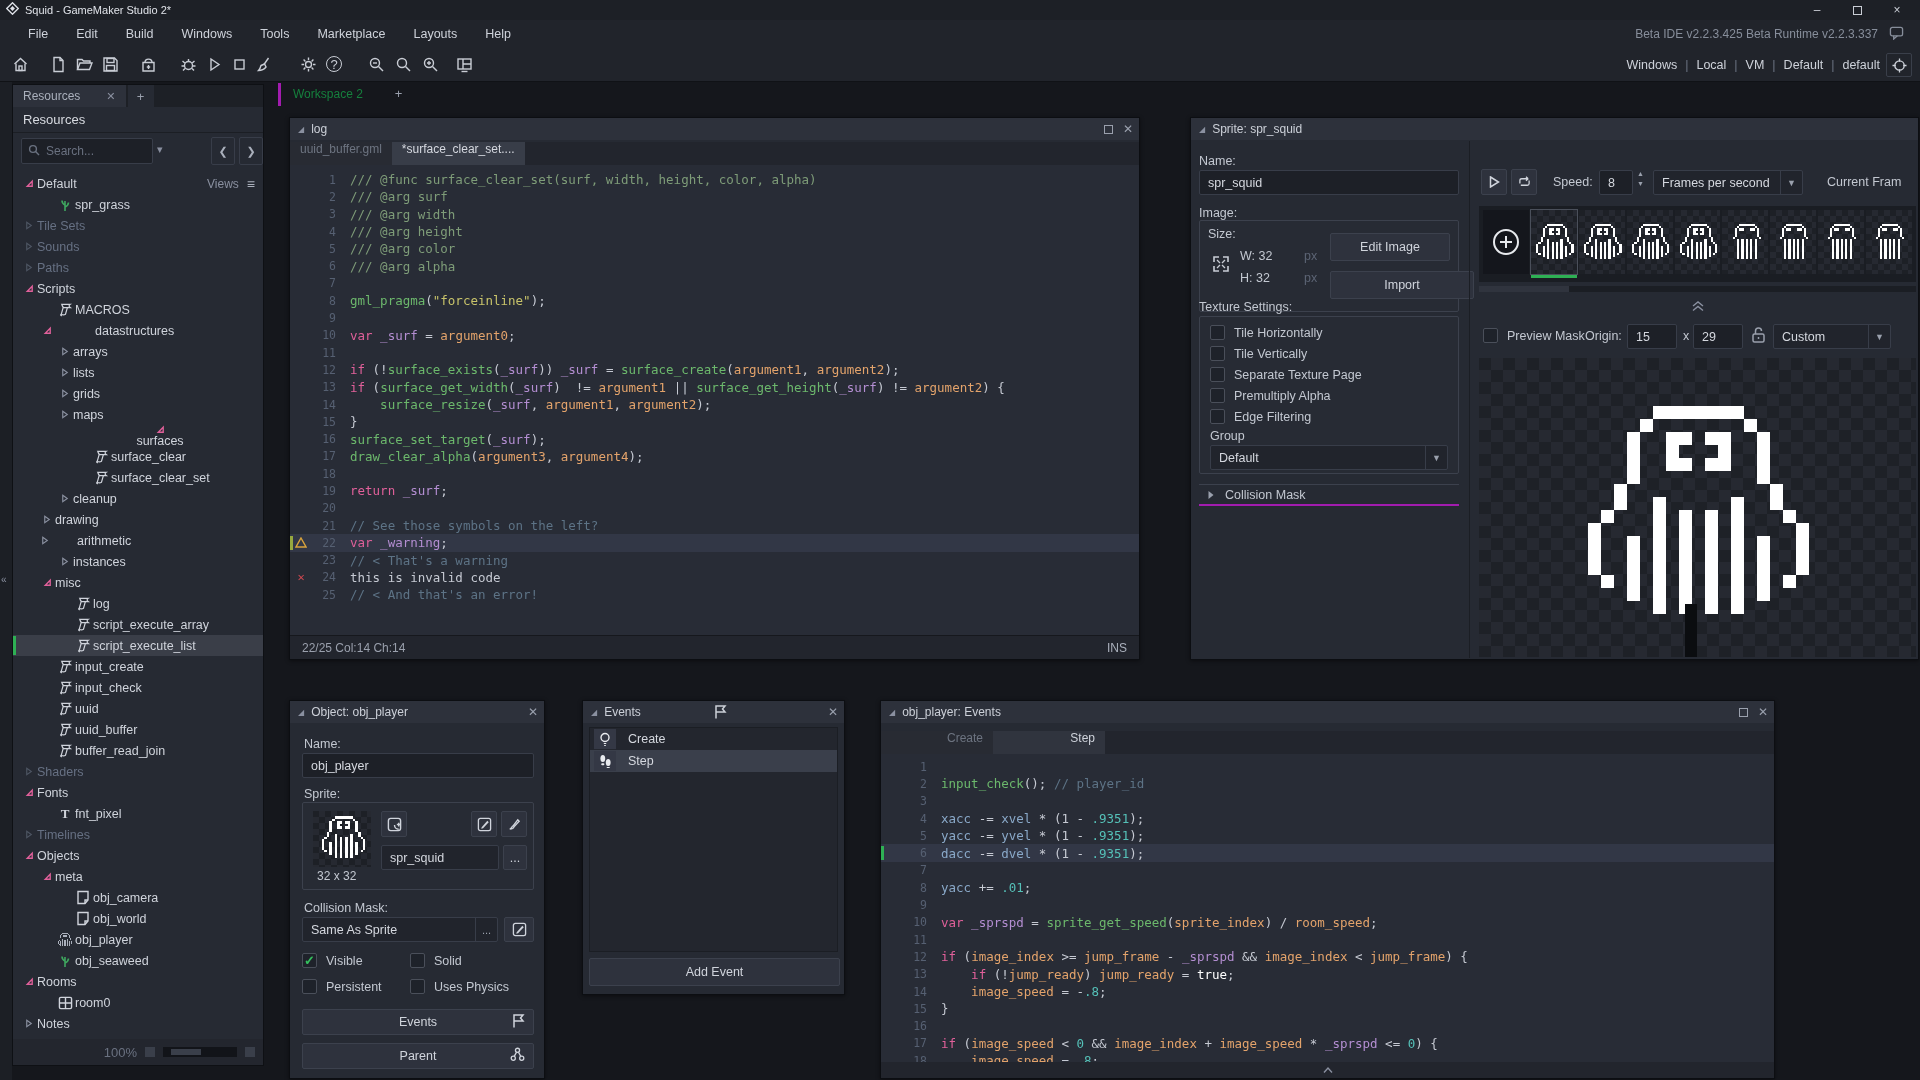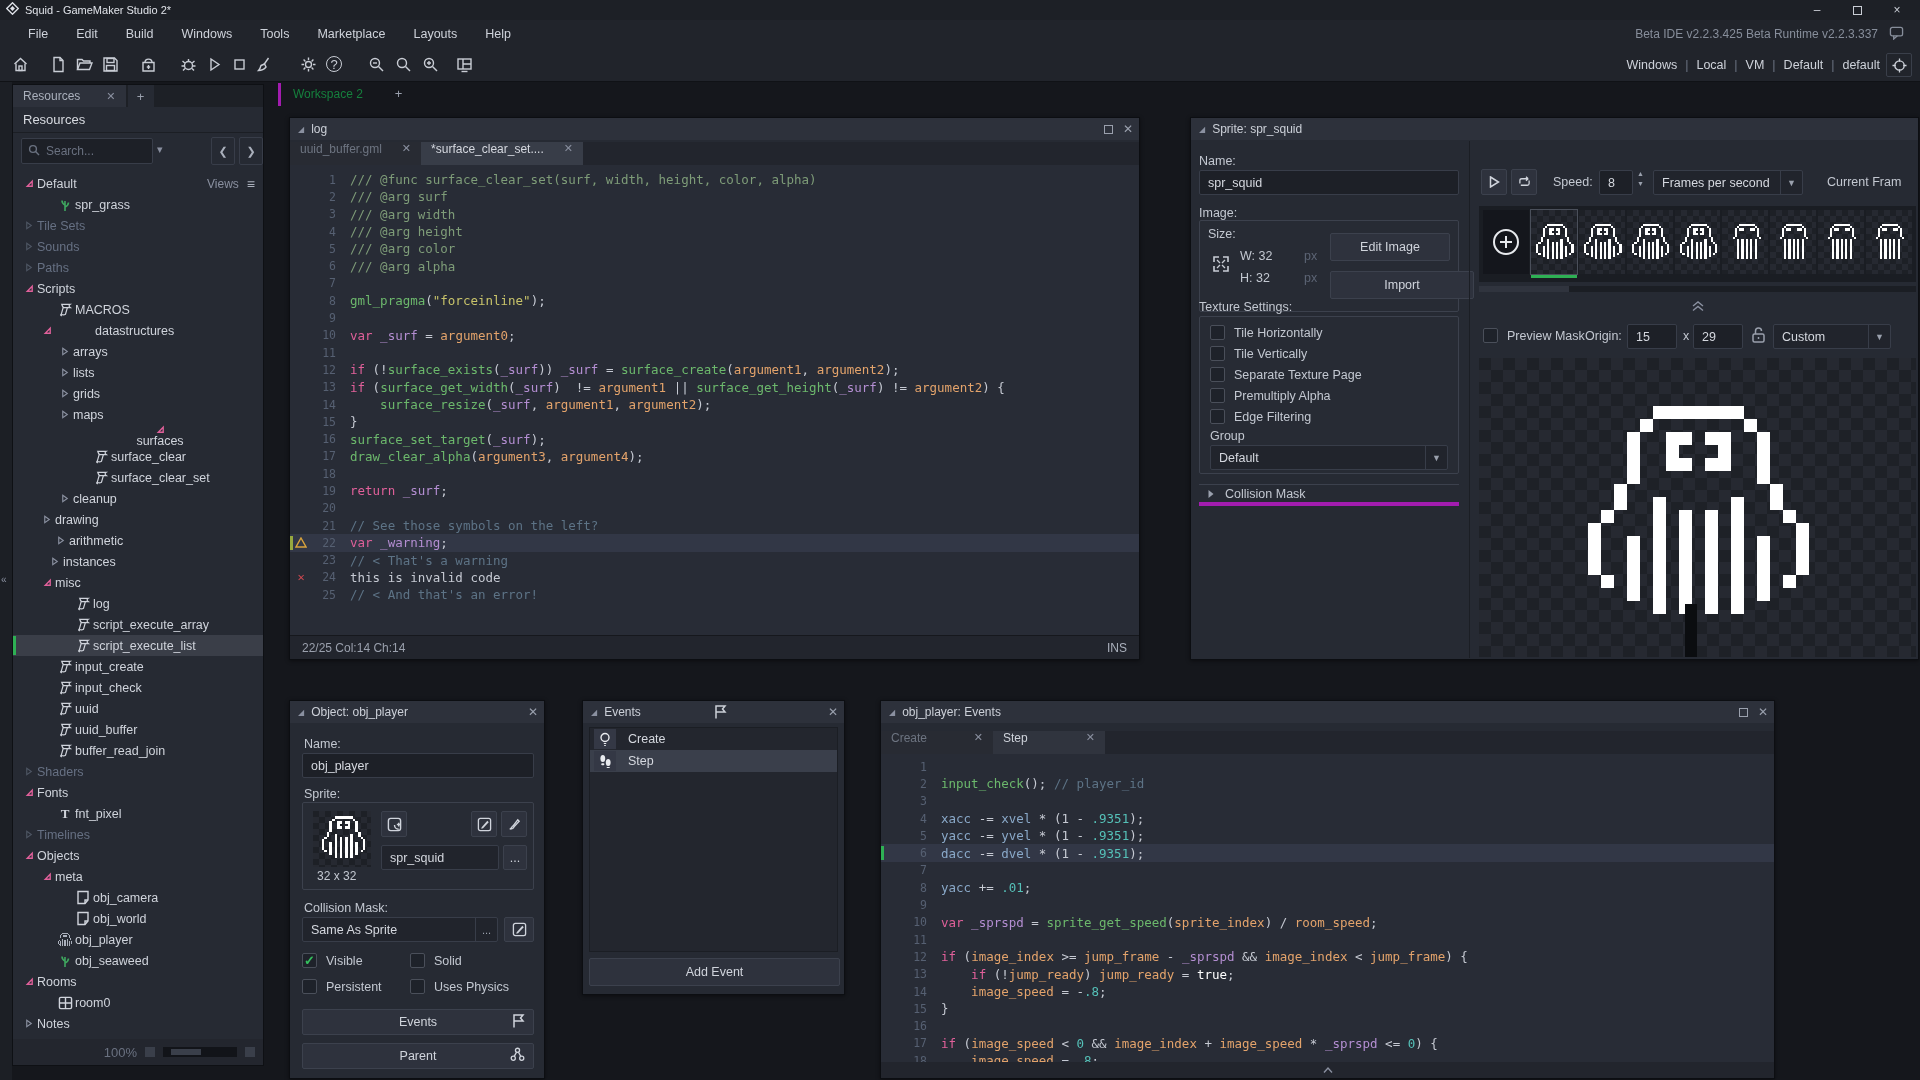--- a/index.html
+++ b/index.html
@@ -68,7 +68,7 @@
 
   
   .tabrow { position:absolute; left:0; right:0; height:23px; background:#22252d; display:flex; }
-  .ed-tab { display:flex; align-items:flex-start; gap:20px; padding:0 10px; font-size:12px; background:#282b33; color:#6d7481; }
+  .ed-tab { display:flex; align-items:flex-end; gap:20px; padding:0 10px; font-size:12px; background:#282b33; color:#6d7481;flex-direction:column; }
   .ed-tab.active { background:#383d48; color:#d5d8df; }
   .ed-tab .x { font-size:11px; color:#8a90a0; }
   .code-area { position:absolute; left:0; right:0; background:#282c36; overflow:hidden; font-family:"DejaVu Sans Mono", monospace; font-size:12.5px; }

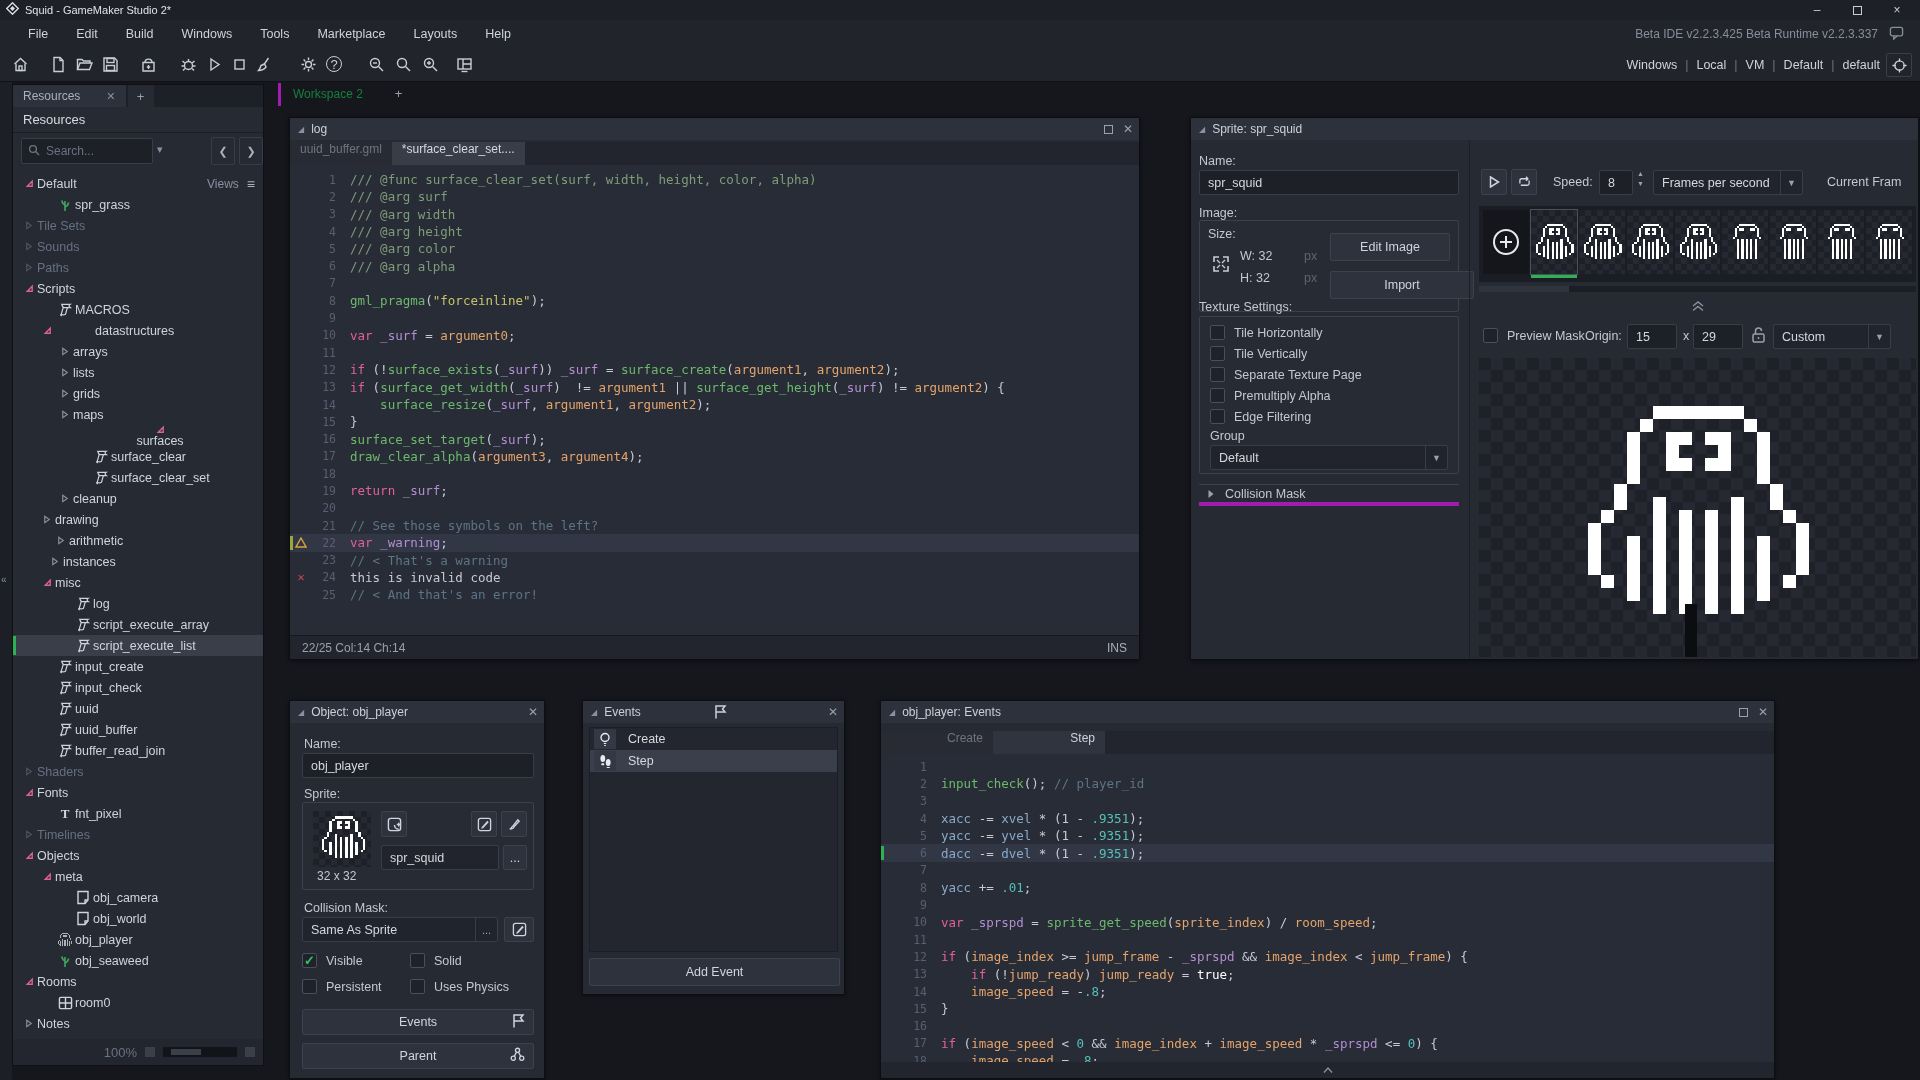--- a/index.html
+++ b/index.html
@@ -900,7 +900,7 @@
             <span class="dd">▼</span>
           </div>
       </div>
-      <div style="position:absolute; left:8px; top:366px; width:260px; height:22px; border-top:1px solid #3c414d; border-bottom:4px solid #a21caf; display:flex; align-items:center; gap:10px; padding-left:8px;">
+      <div style="position:absolute; left:8px; top:366px; width:260px; height:22px; border-top:1px solid #3c414d; border-bottom:2px solid #a21caf; display:flex; align-items:center; gap:10px; padding-left:8px;">
         <svg width="8" height="10" viewBox="0 0 8 10">
             <path d="M1.5 1 L6.5 5 L1.5 9 Z" fill="#9aa0ad"></path>
           </svg>

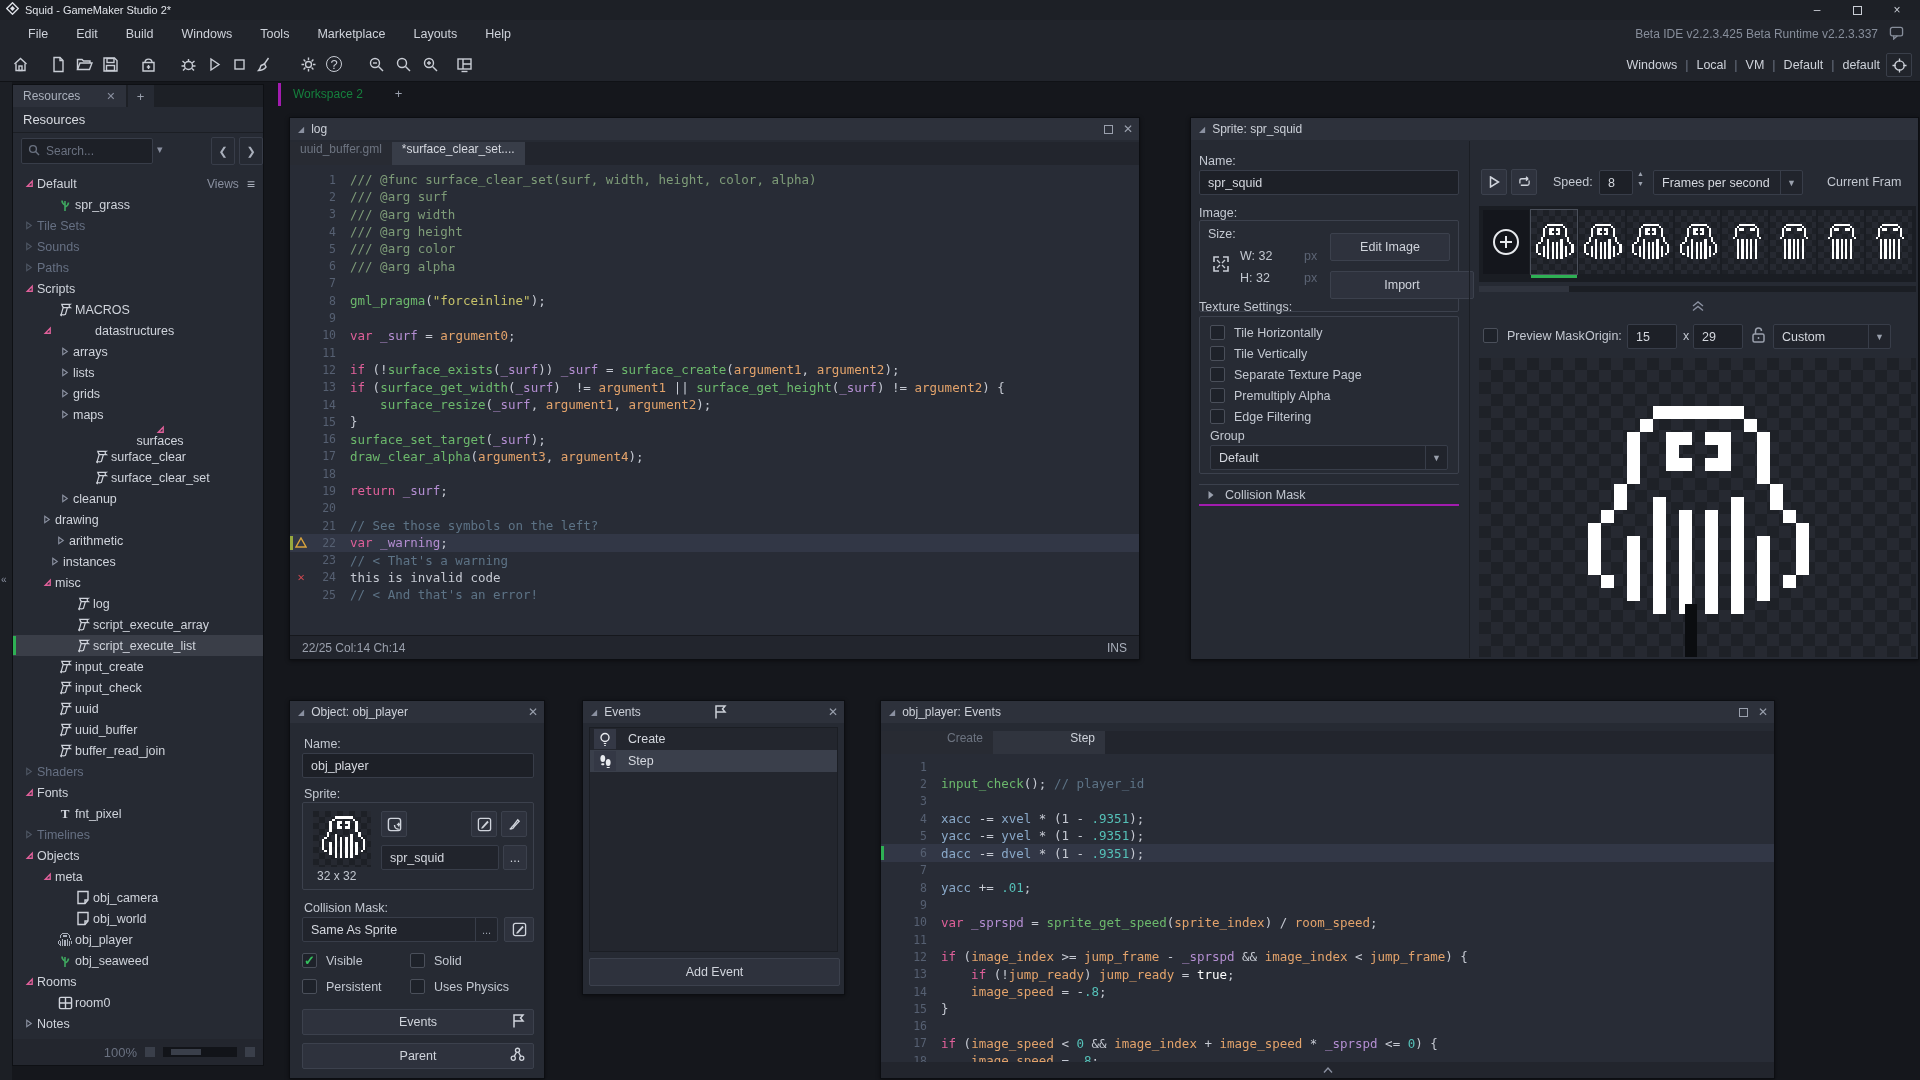--- a/index.html
+++ b/index.html
@@ -473,7 +473,7 @@
             </span>
             <span>drawing</span>
           </div>
-          <div class="tree-row" style="padding-left: 40px;">
+          <div class="tree-row" style="padding-left: 24px; gap: 24px;">
             <span class="tree-exp">
               <svg width="8" height="9" viewBox="0 0 8 10">
                 <path d="M1.5 1.5 L6.5 5 L1.5 8.5 Z" fill="none" stroke="#8a90a0" stroke-width="1.3"></path>

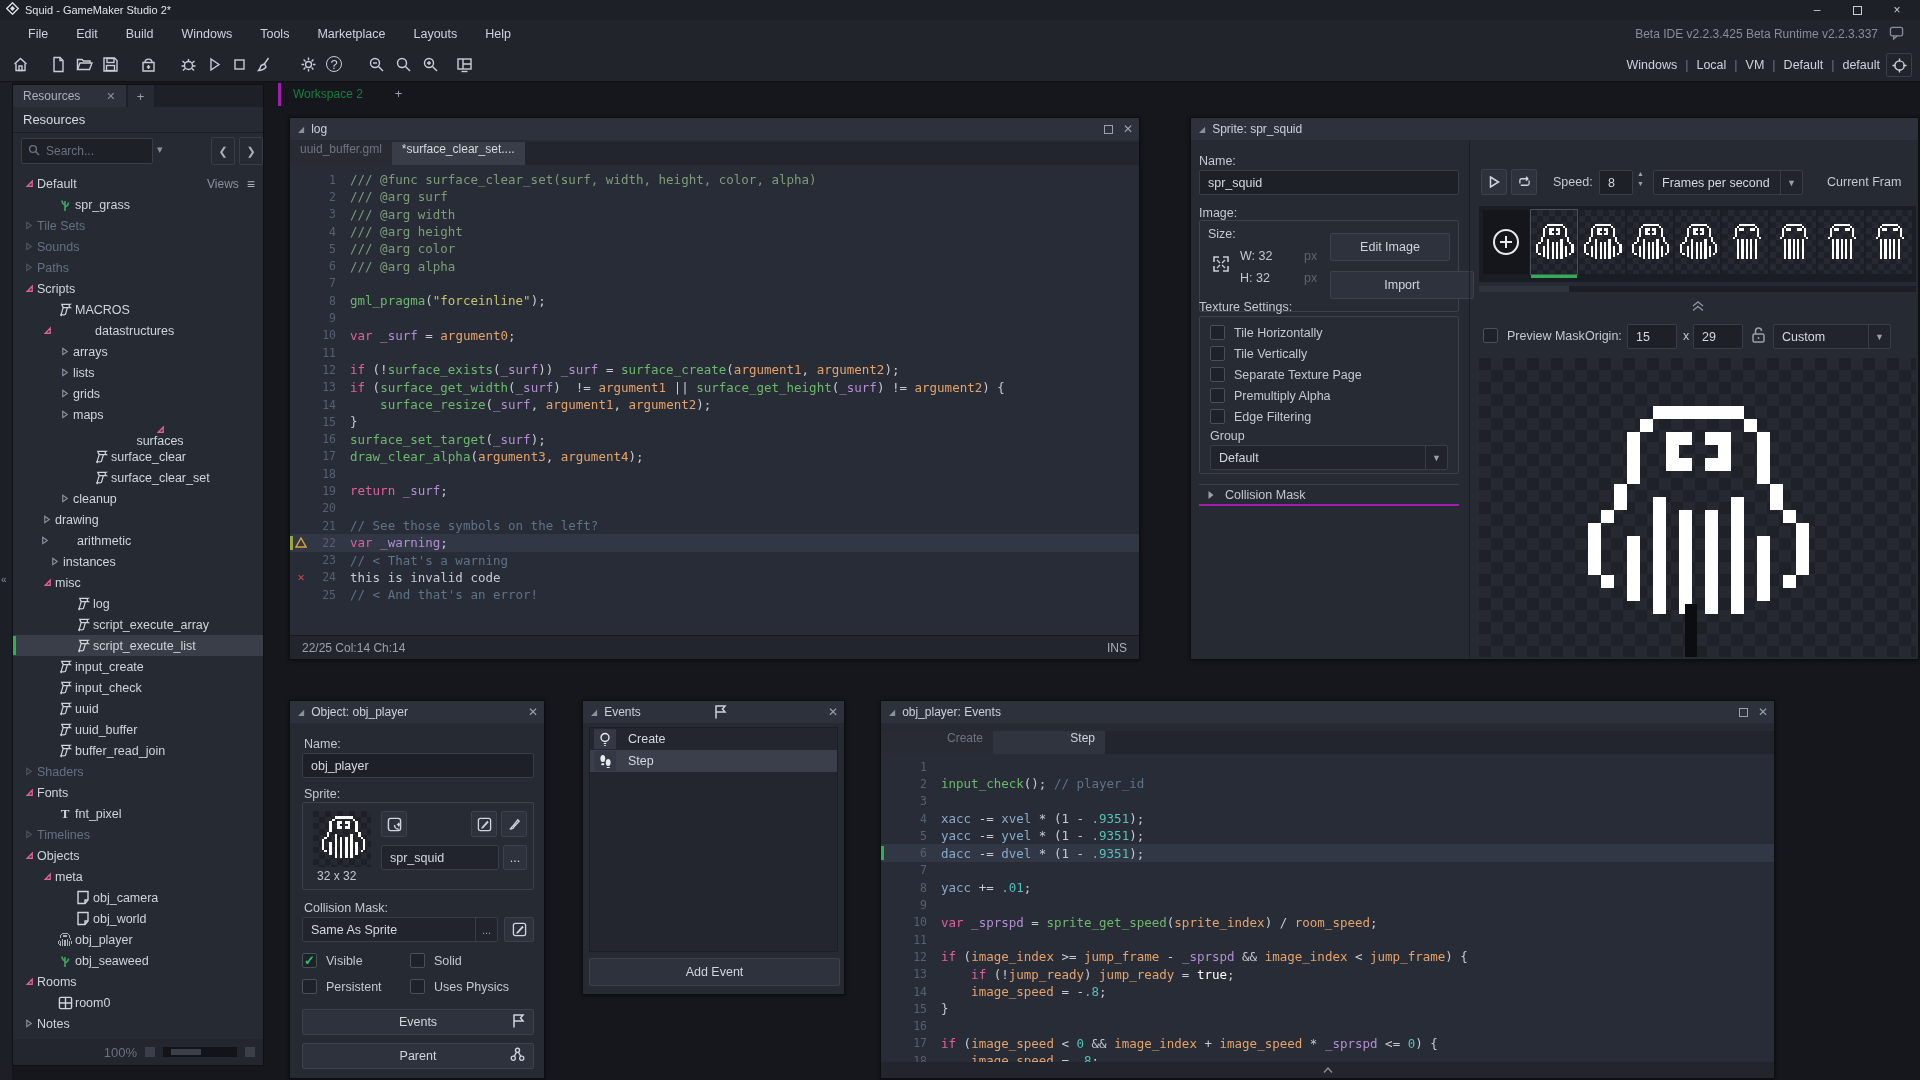--- a/index.html
+++ b/index.html
@@ -481,7 +481,7 @@
             </span>
             <span>arithmetic</span>
           </div>
-          <div class="tree-row" style="padding-left: 34px;">
+          <div class="tree-row" style="padding-left: 44px;">
             <span class="tree-exp">
               <svg width="8" height="9" viewBox="0 0 8 10">
                 <path d="M1.5 1.5 L6.5 5 L1.5 8.5 Z" fill="none" stroke="#8a90a0" stroke-width="1.3"></path>

